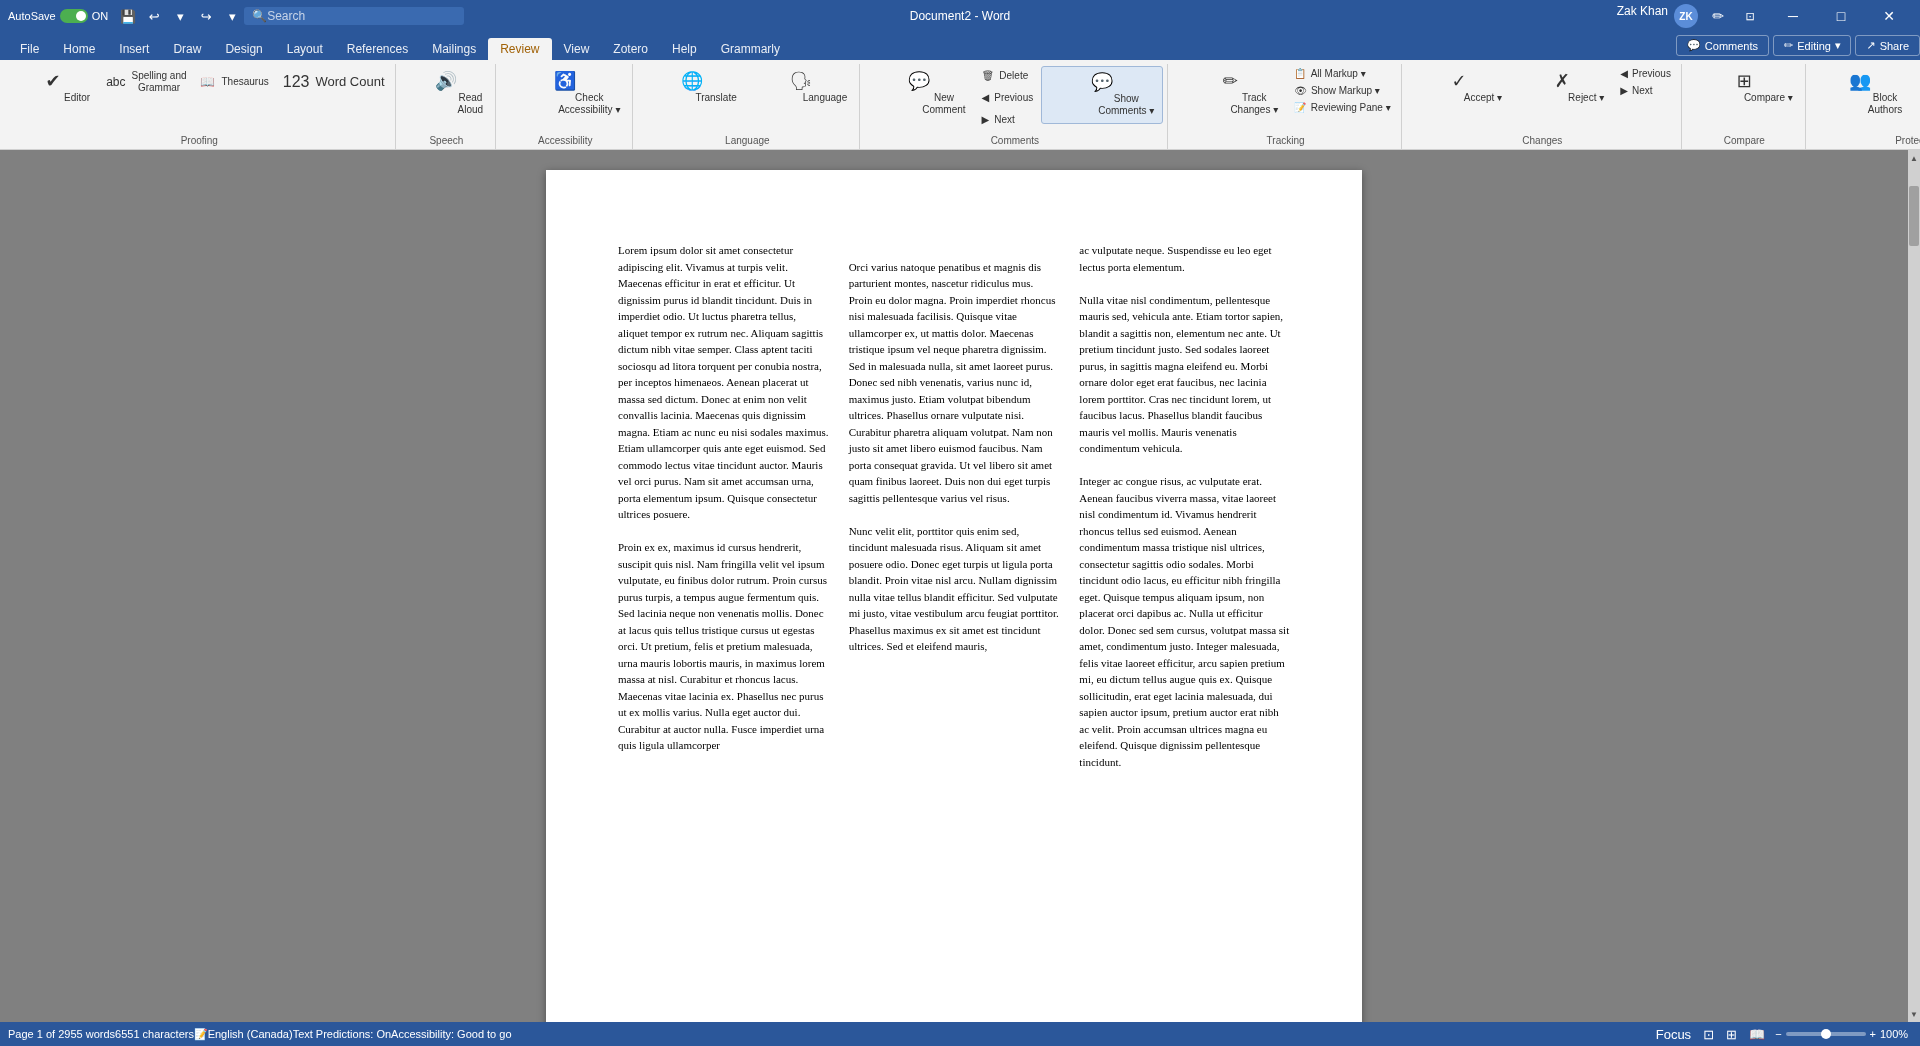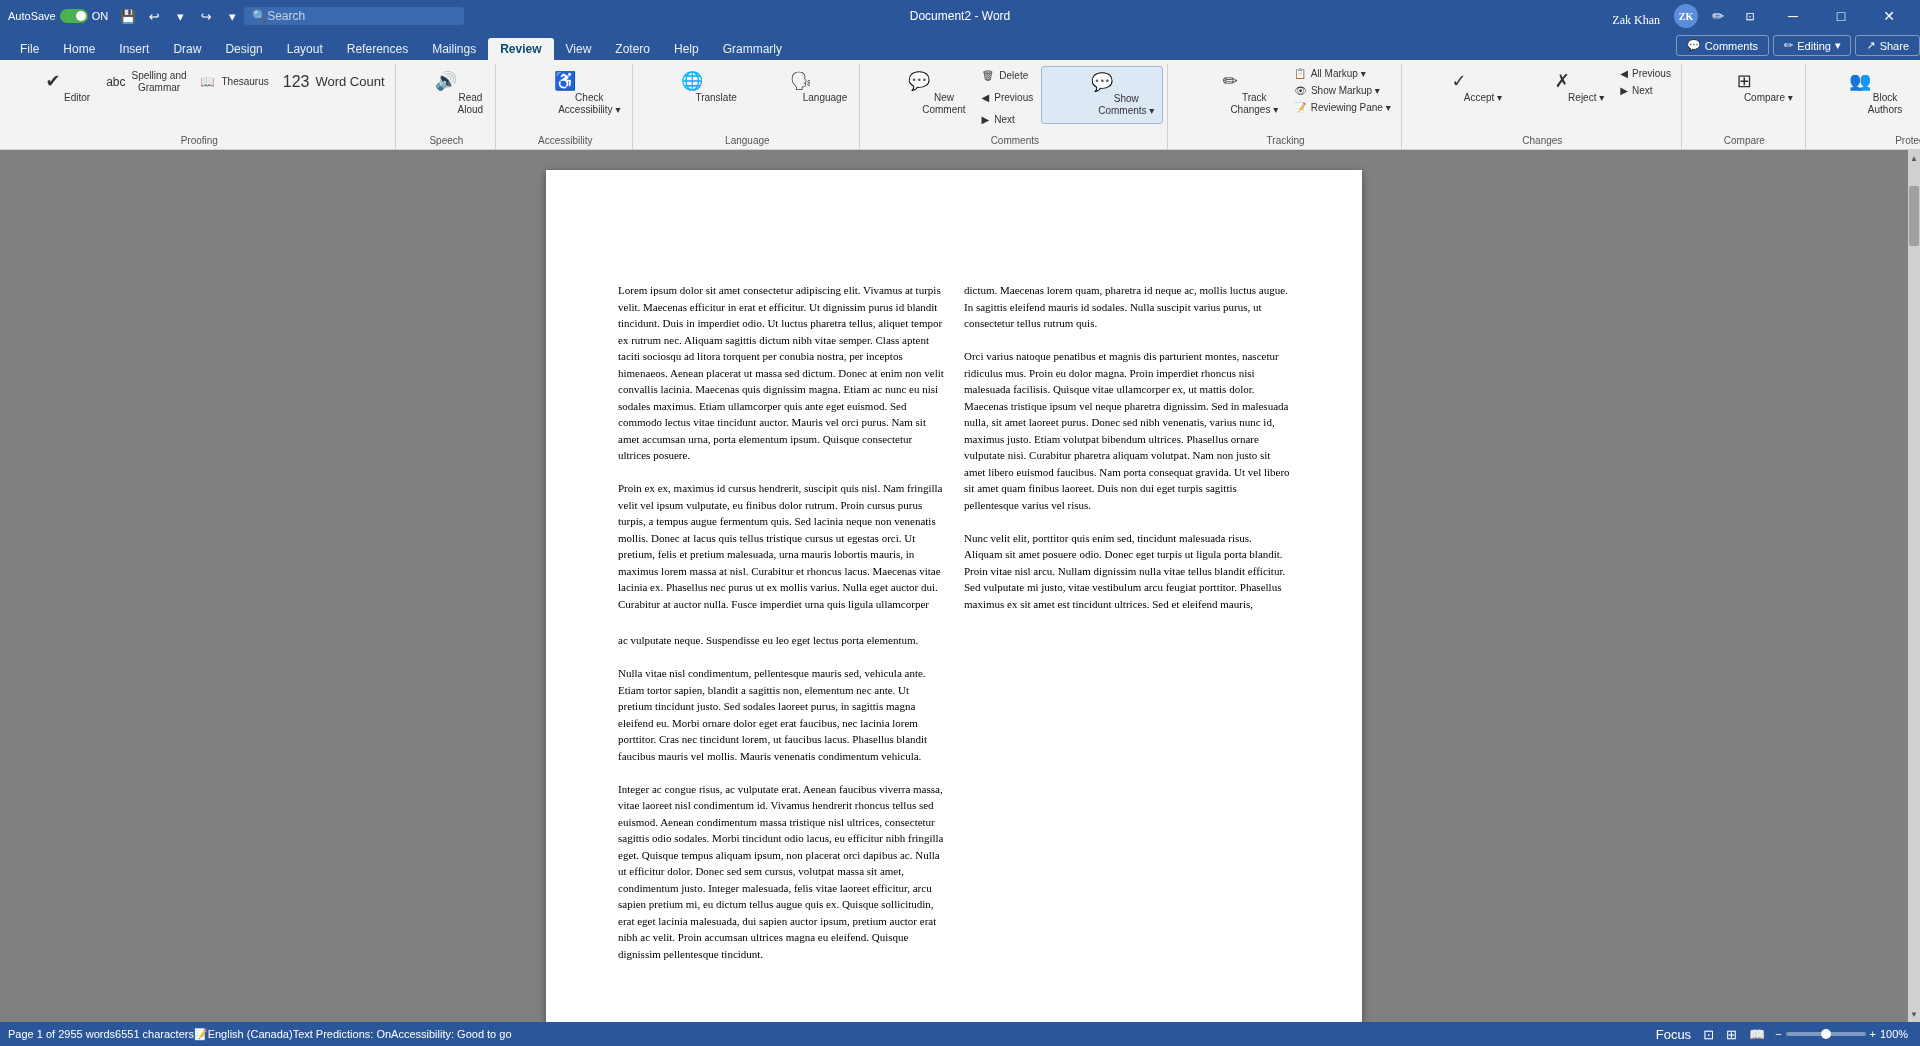--- a/index.html
+++ b/index.html
@@ -28,7 +28,7 @@
     .win-btn { width: 46px; height: 32px; display: flex; align-items: center; justify-content: center; cursor: pointer; color: white; font-size: 14px; }
     .undo-btns { display: flex; align-items: center; gap: 2px; }
     .undo-btn { width: 24px; height: 24px; display: flex; align-items: center; justify-content: center; border-radius: 3px; cursor: pointer; color: white; font-size: 13px; }
-    .user-area { display: flex; align-items: flex-end; gap: 14px; font-size: 12px; font-family: Liberation Serif, serif; }
+    .user-area { display: flex; align-items: flex-start; gap: 6px; font-size: 12px; }
     .user-avatar { width: 24px; height: 24px; border-radius: 50%; background: #5b8dd9; display: flex; align-items: center; justify-content: center; font-size: 10px; font-weight: bold; }
 
     

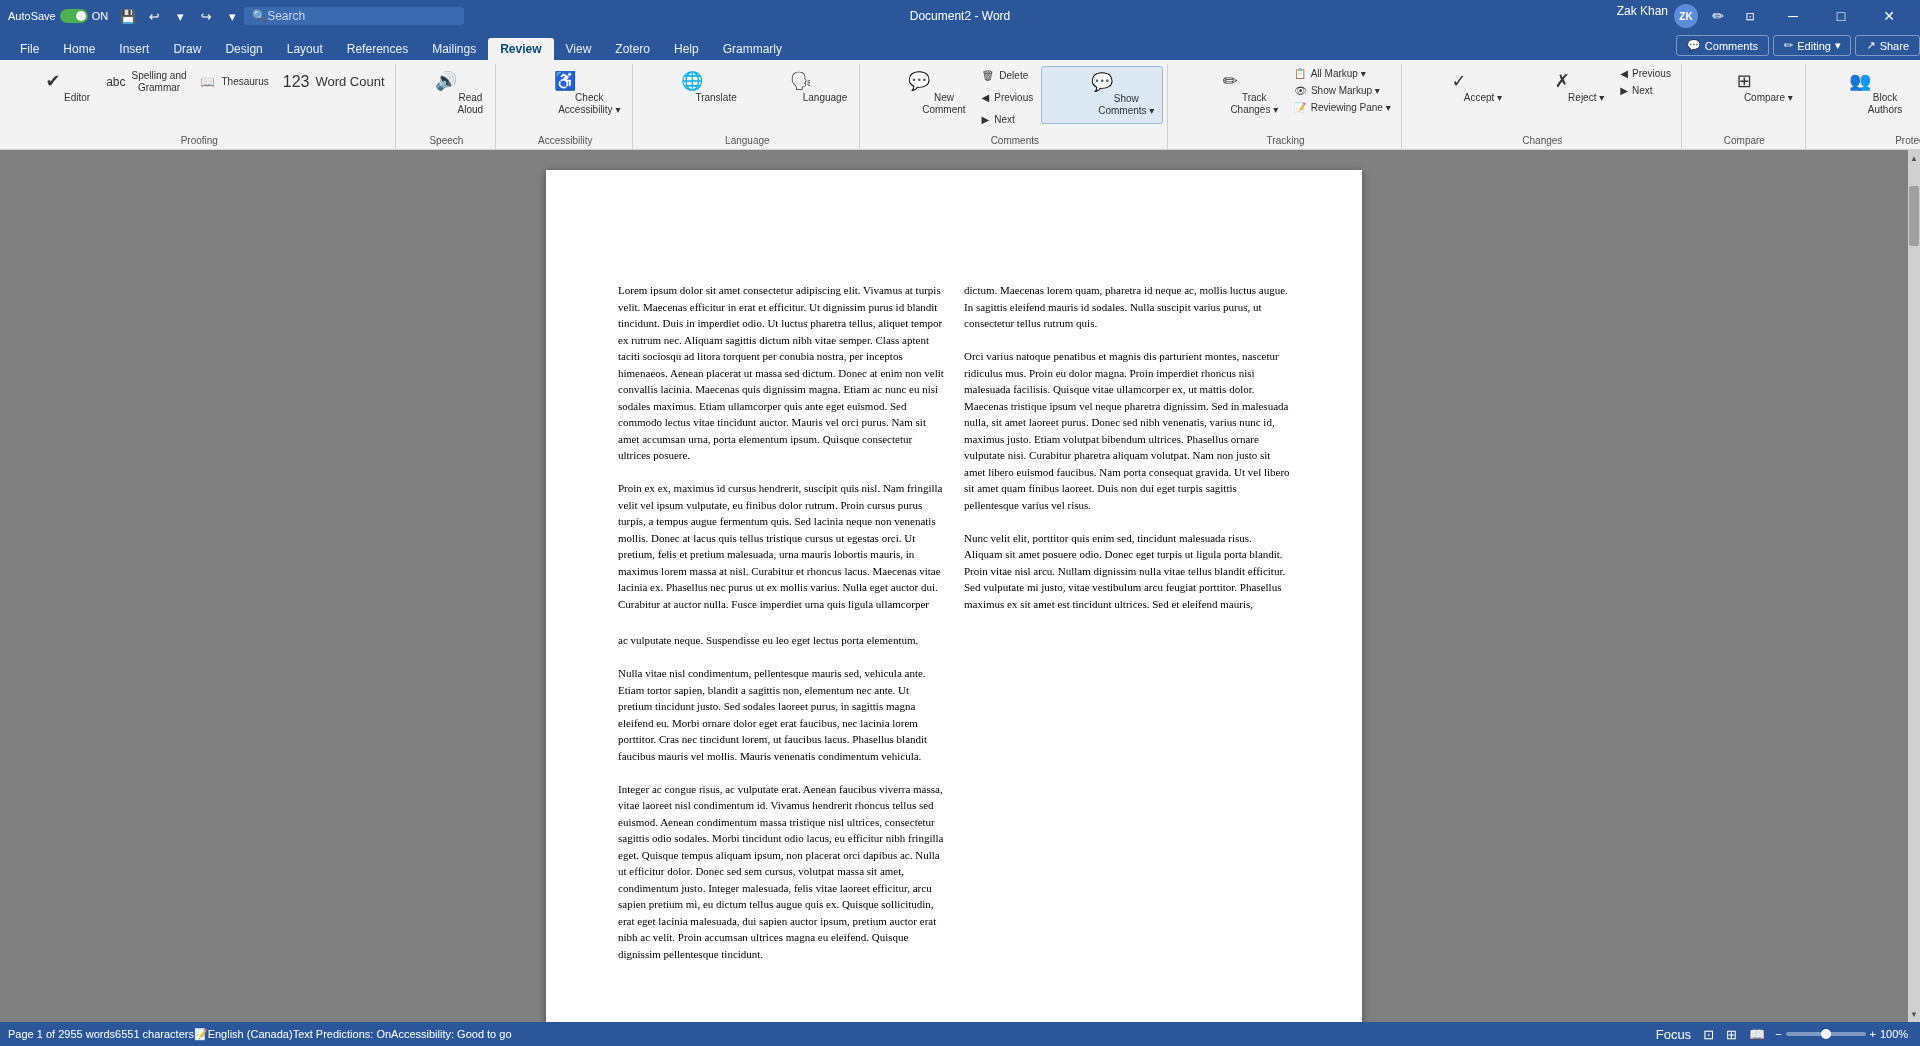--- a/index.html
+++ b/index.html
@@ -46,7 +46,7 @@
       cursor: pointer;
       border-radius: 3px 3px 0 0;
     }
-    .ribbon-tab.active { background: #f3f3f3; color: #0c4a6e; font-weight: 700; }
+    .ribbon-tab.active { background: #f3f3f3; color: #a16207; font-weight: 400; }
     .ribbon-tab-right { margin-left: auto; display: flex; align-items: center; gap: 4px; padding-bottom: 4px; }
     .ribbon-action-btn {
       display: flex; align-items: center; gap: 4px;

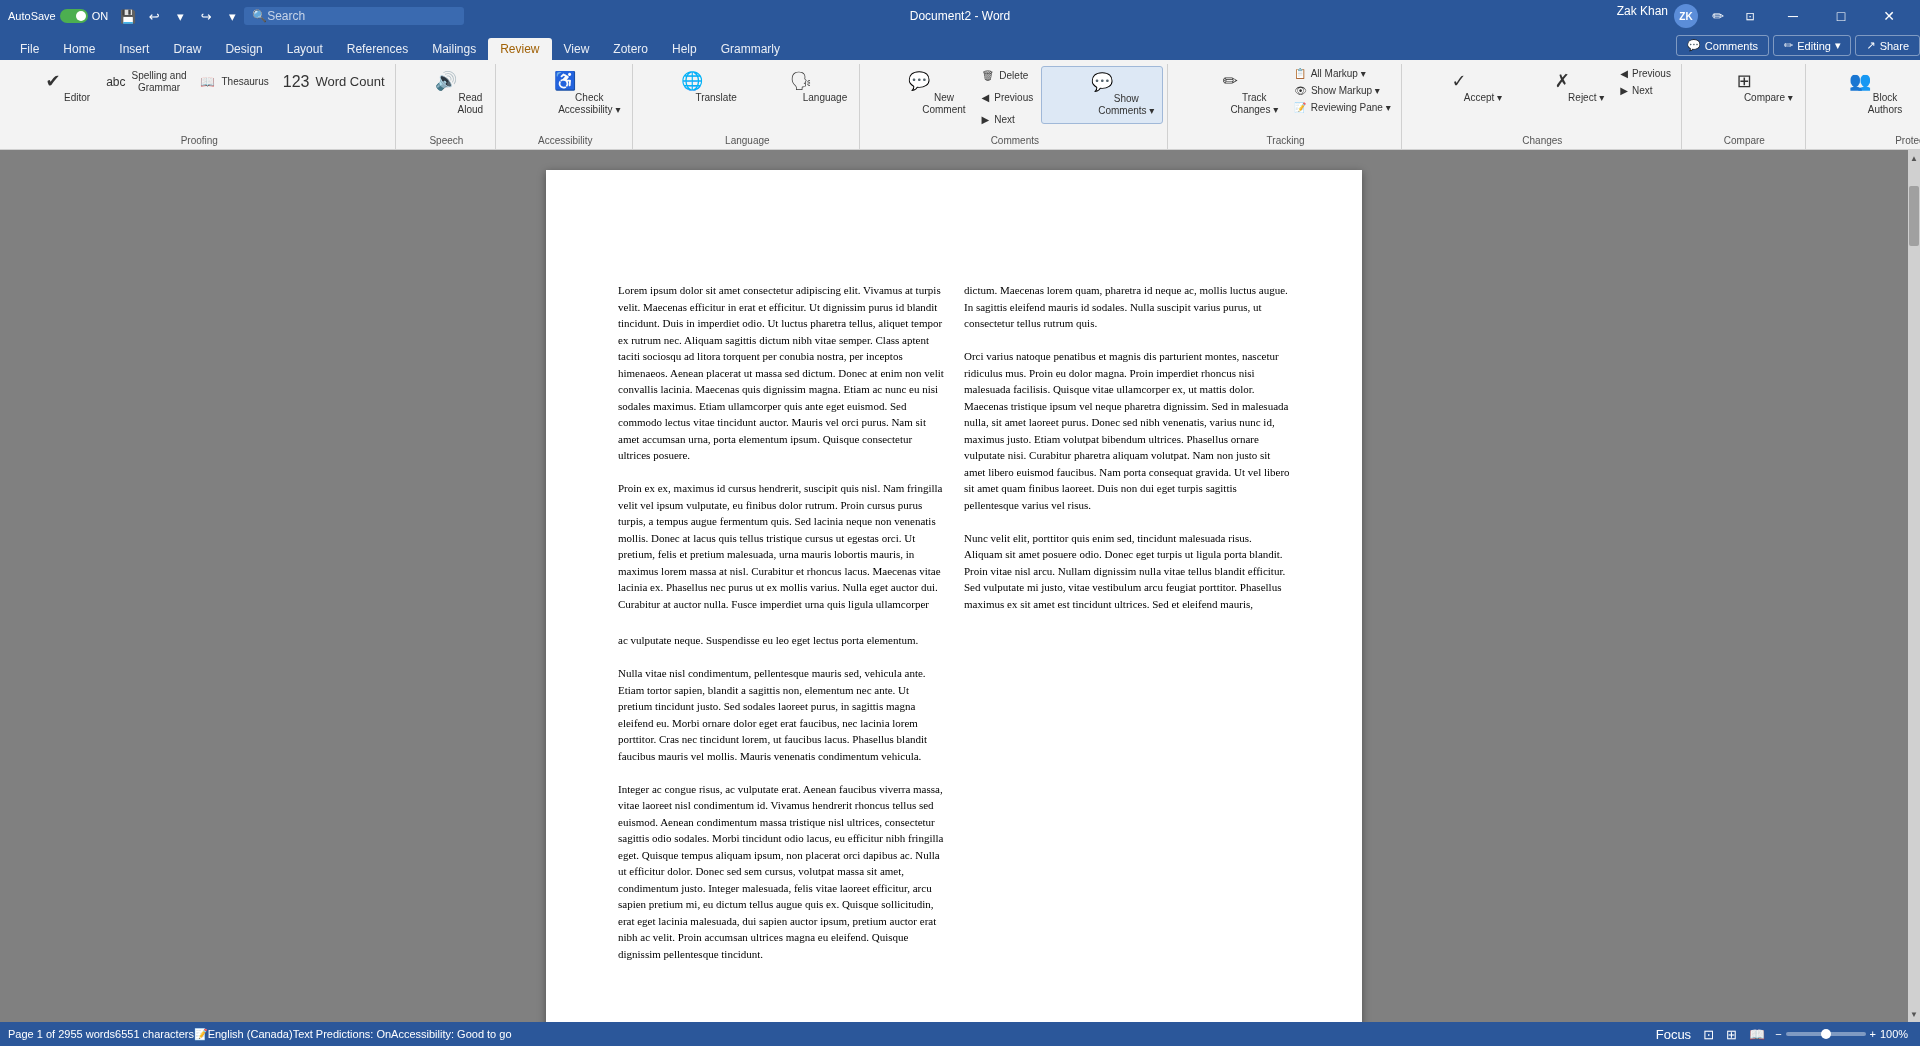--- a/index.html
+++ b/index.html
@@ -120,7 +120,7 @@
       position: relative;
     }
     .page-content { font-size: 11px; line-height: 1.5; color: #000; font-family: 'Times New Roman', Times, serif; }
-    .page-columns { display: grid; grid-template-columns: 1fr 1fr; gap: 20px; margin-top: 40px; }
+    .page-columns { display: grid; grid-template-columns: 1fr 1fr 1fr; gap: 20px; }
     .scrollbar-right {
       width: 12px; background: #d0d0d0;
       display: flex; flex-direction: column; align-items: center;

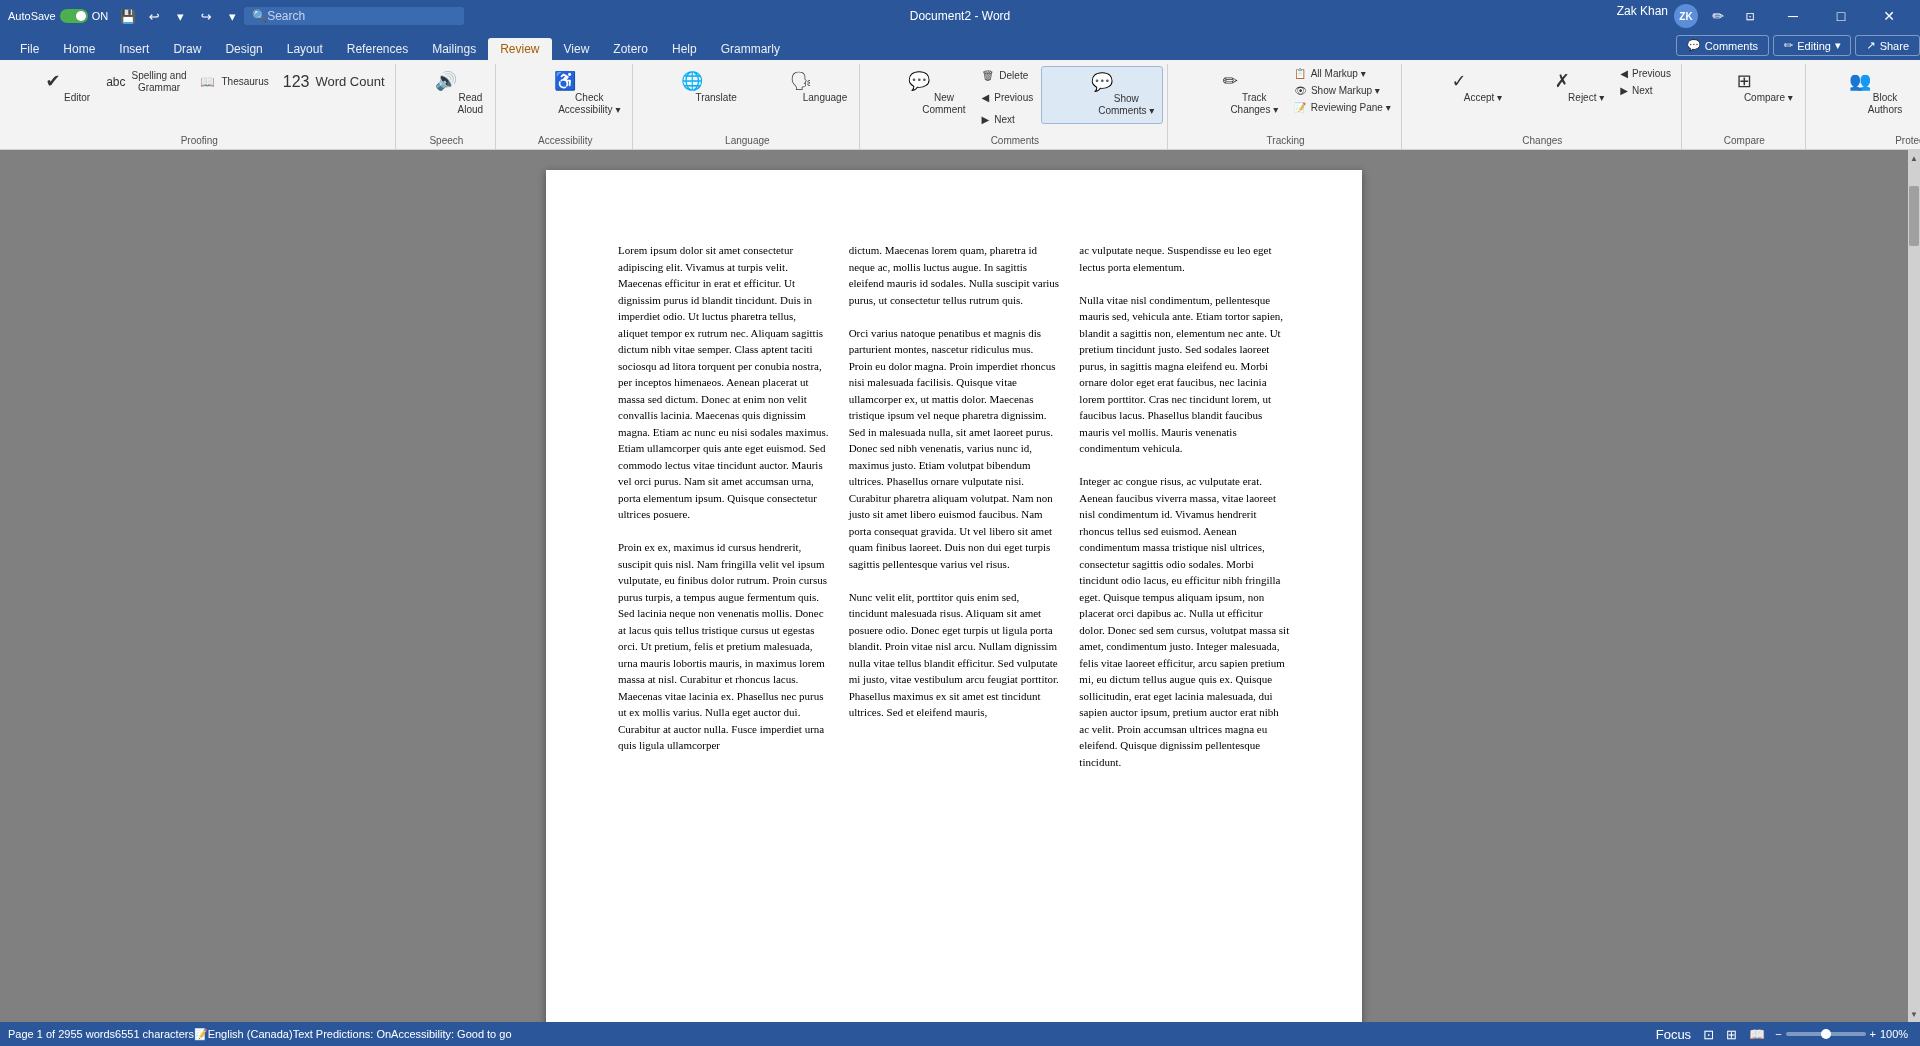--- a/index.html
+++ b/index.html
@@ -409,7 +409,6 @@
             <p>Proin ex ex, maximus id cursus hendrerit, suscipit quis nisl. Nam fringilla velit vel ipsum vulputate, eu finibus dolor rutrum. Proin cursus purus turpis, a tempus augue fermentum quis. Sed lacinia neque non venenatis mollis. Donec at lacus quis tellus tristique cursus ut egestas orci. Ut pretium, felis et pretium malesuada, urna mauris lobortis mauris, in maximus lorem massa at nisl. Curabitur et rhoncus lacus. Maecenas vitae lacinia ex. Phasellus nec purus ut ex mollis varius. Nulla eget auctor dui. Curabitur at auctor nulla. Fusce imperdiet urna quis ligula ullamcorper</p>
           </div>
           <div>
-            <p>dictum. Maecenas lorem quam, pharetra id neque ac, mollis luctus augue. In sagittis eleifend mauris id sodales. Nulla suscipit varius purus, ut consectetur tellus rutrum quis.</p>
             <br>
             <p>Orci varius natoque penatibus et magnis dis parturient montes, nascetur ridiculus mus. Proin eu dolor magna. Proin imperdiet rhoncus nisi malesuada facilisis. Quisque vitae ullamcorper ex, ut mattis dolor. Maecenas tristique ipsum vel neque pharetra dignissim. Sed in malesuada nulla, sit amet laoreet purus. Donec sed nibh venenatis, varius nunc id, maximus justo. Etiam volutpat bibendum ultrices. Phasellus ornare vulputate nisi. Curabitur pharetra aliquam volutpat. Nam non justo sit amet libero euismod faucibus. Nam porta consequat gravida. Ut vel libero sit amet quam finibus laoreet. Duis non dui eget turpis sagittis pellentesque varius vel risus.</p>
             <br>

